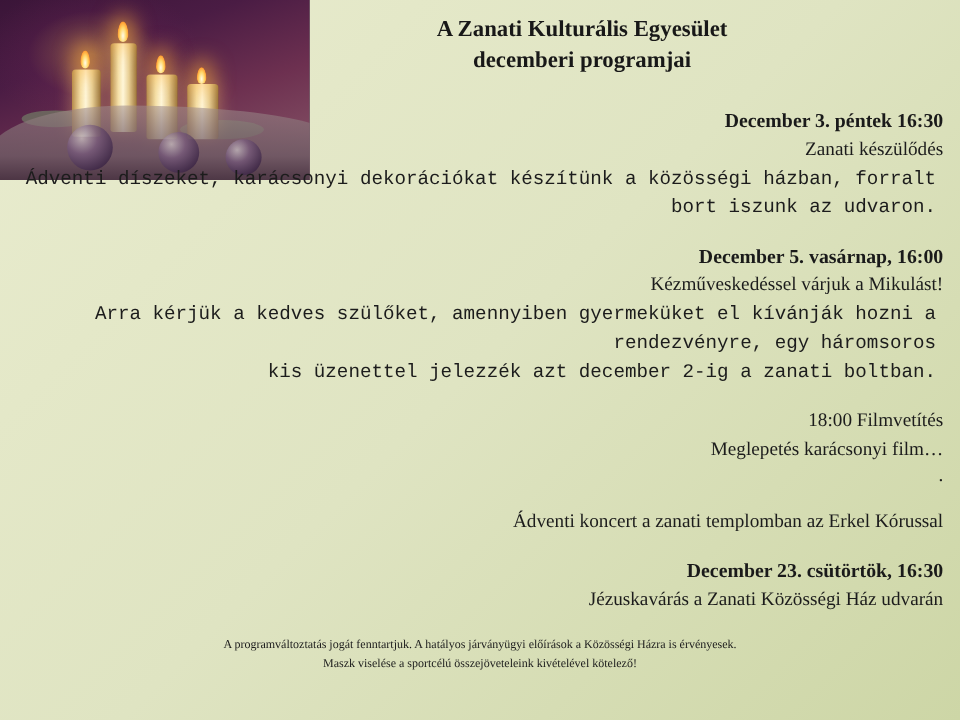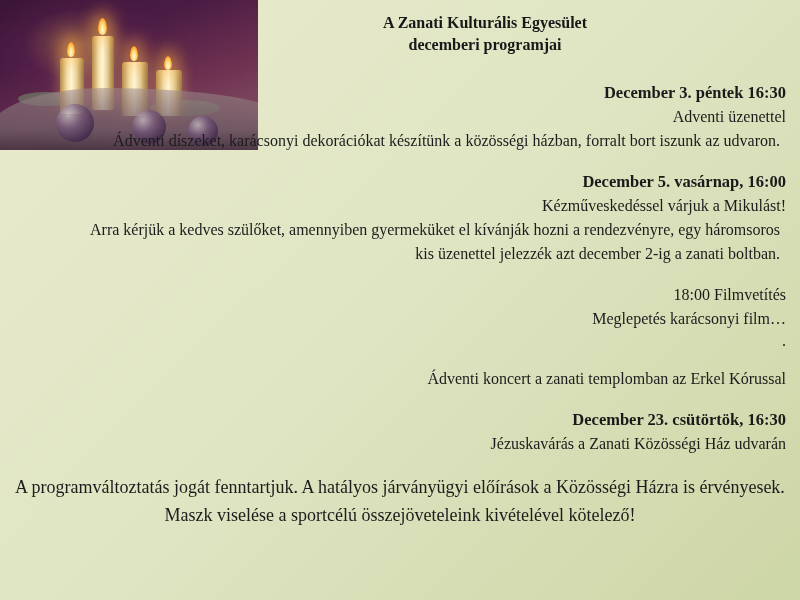--- a/index.html
+++ b/index.html
@@ -84,7 +84,7 @@
     margin-left: 170px;
     margin-top: 4px;
     font-weight: bold;
-    font-size: 16px;
+    font-size: 19px;
     color: #181818;
     line-height: 1.35;
   }

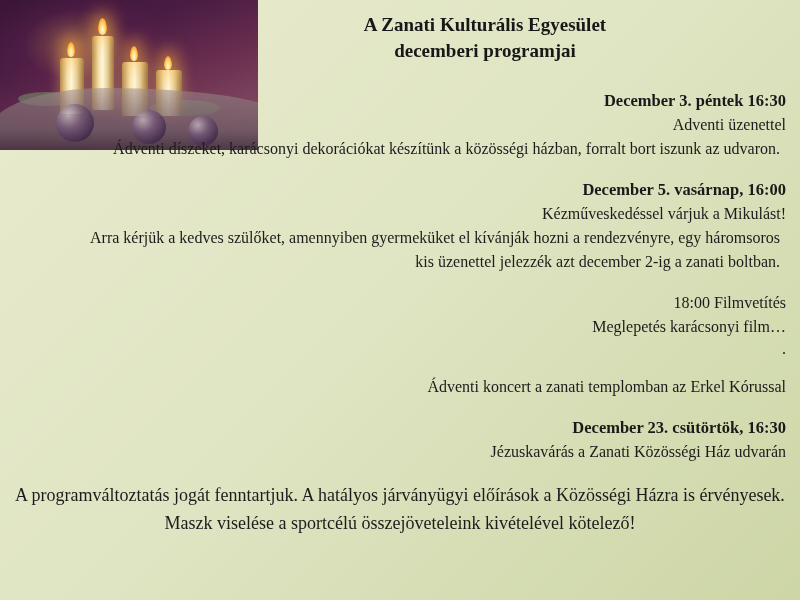--- a/index.html
+++ b/index.html
@@ -164,7 +164,7 @@
 
       <div class="event">
         <div class="ev-date">December 3. péntek 16:30</div>
-        <div class="ev-line">Adventi üzenettel</div>
+        <div class="ev-line">Zanati készülődés</div>
         <div class="ev-line wide">Ádventi díszeket, karácsonyi dekorációkat készítünk a közösségi házban, forralt bort iszunk az udvaron.</div>
       </div>
 

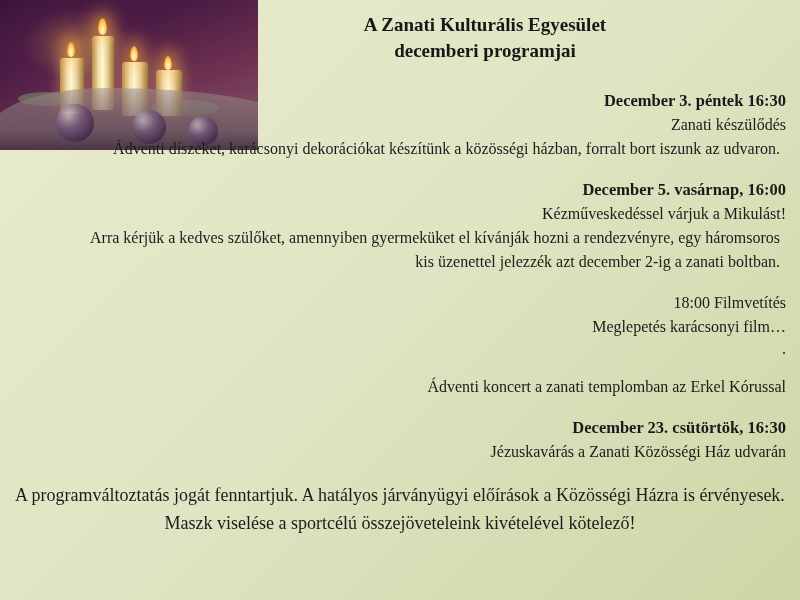--- a/index.html
+++ b/index.html
@@ -109,6 +109,7 @@
   }
   .ev-line.wide {
     padding: 0 6px;
+    font-family: Liberation Mono, monospace;
   }
   .ev-line.dot {
     font-size: 16px;

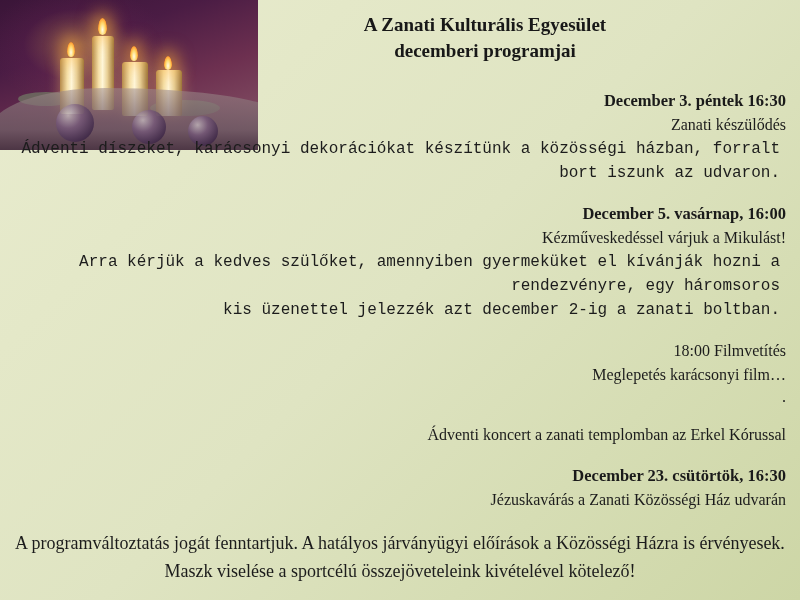--- a/index.html
+++ b/index.html
@@ -117,7 +117,7 @@
   }
   #footer {
     text-align: center;
-    font-size: 18px;
+    font-size: 10px;
     color: #1c1c1c;
     line-height: 1.55;
     margin-top: 18px;

